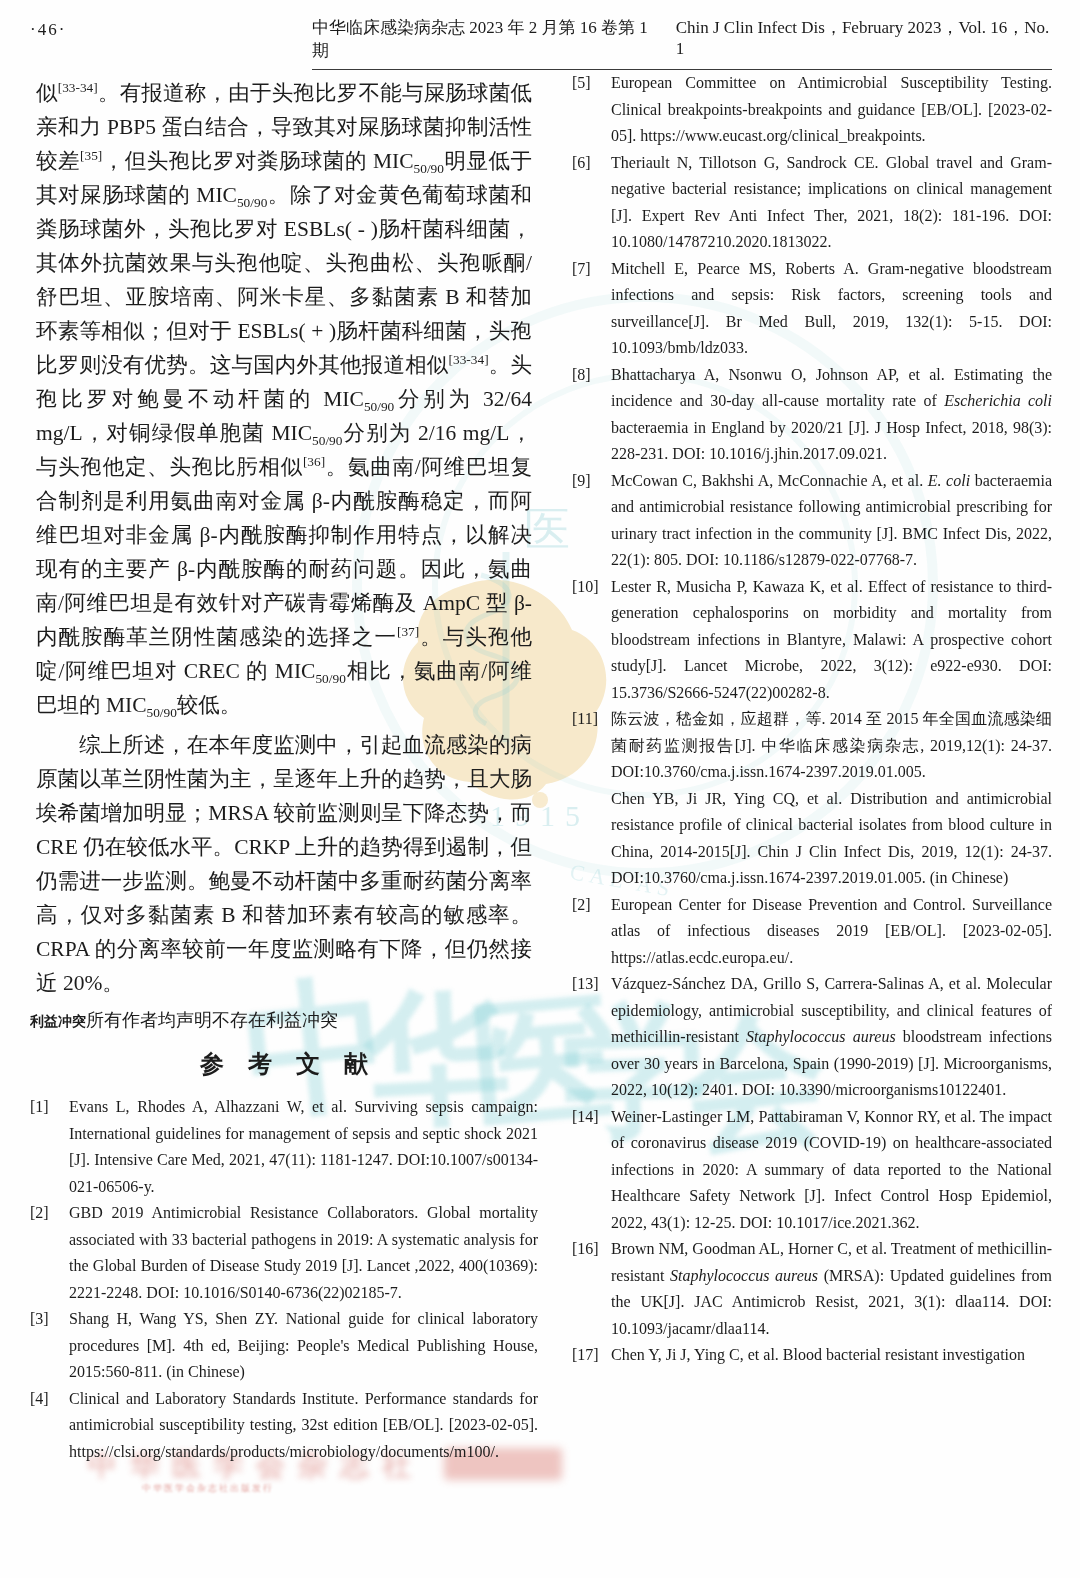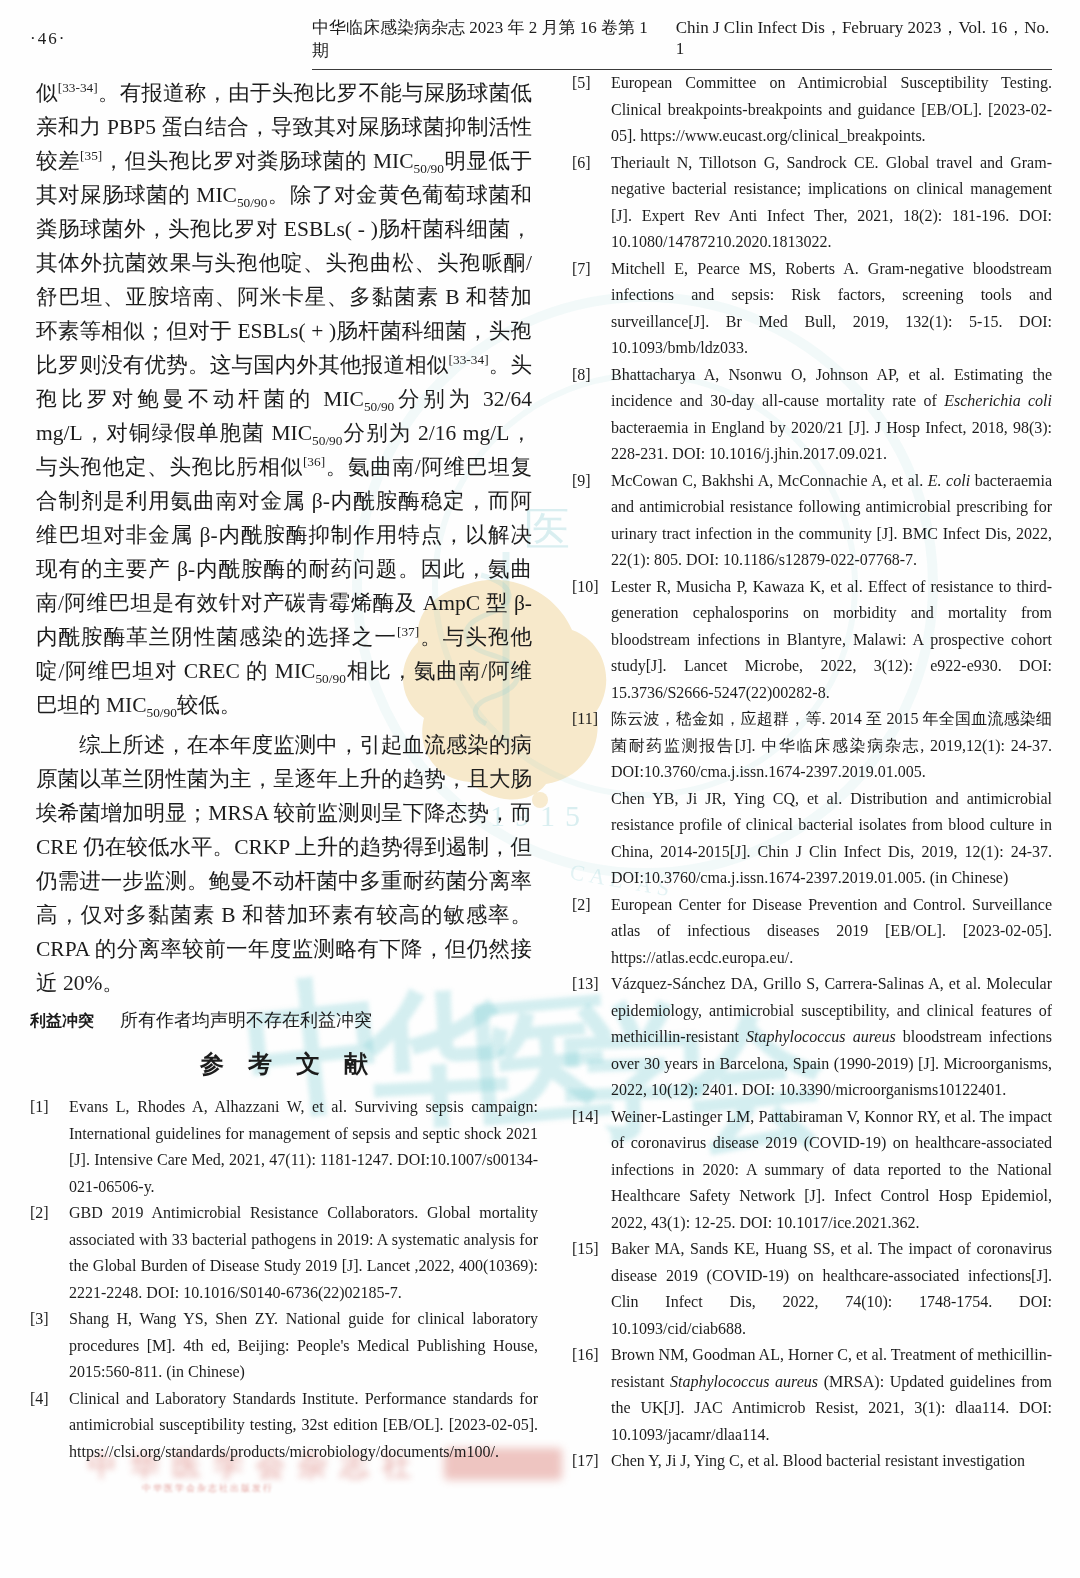--- a/index.html
+++ b/index.html
@@ -18,7 +18,7 @@
                     opacity:.33;filter:blur(4px);border-radius:4px;}
   
   .hdr{position:absolute;left:0;top:16px;width:100%;z-index:2;font-size:17px;}
-  .hdr .pageno{position:absolute;left:30px;top:13px;letter-spacing:2px;}
+  .hdr .pageno{position:absolute;left:30px;top:4px;letter-spacing:2px;}
   .hdr .rule{position:absolute;left:312px;width:740px;display:flex;justify-content:space-between;
              border-bottom:1.6px solid #3a3a3a;padding-bottom:7px;gap:16px;}
   

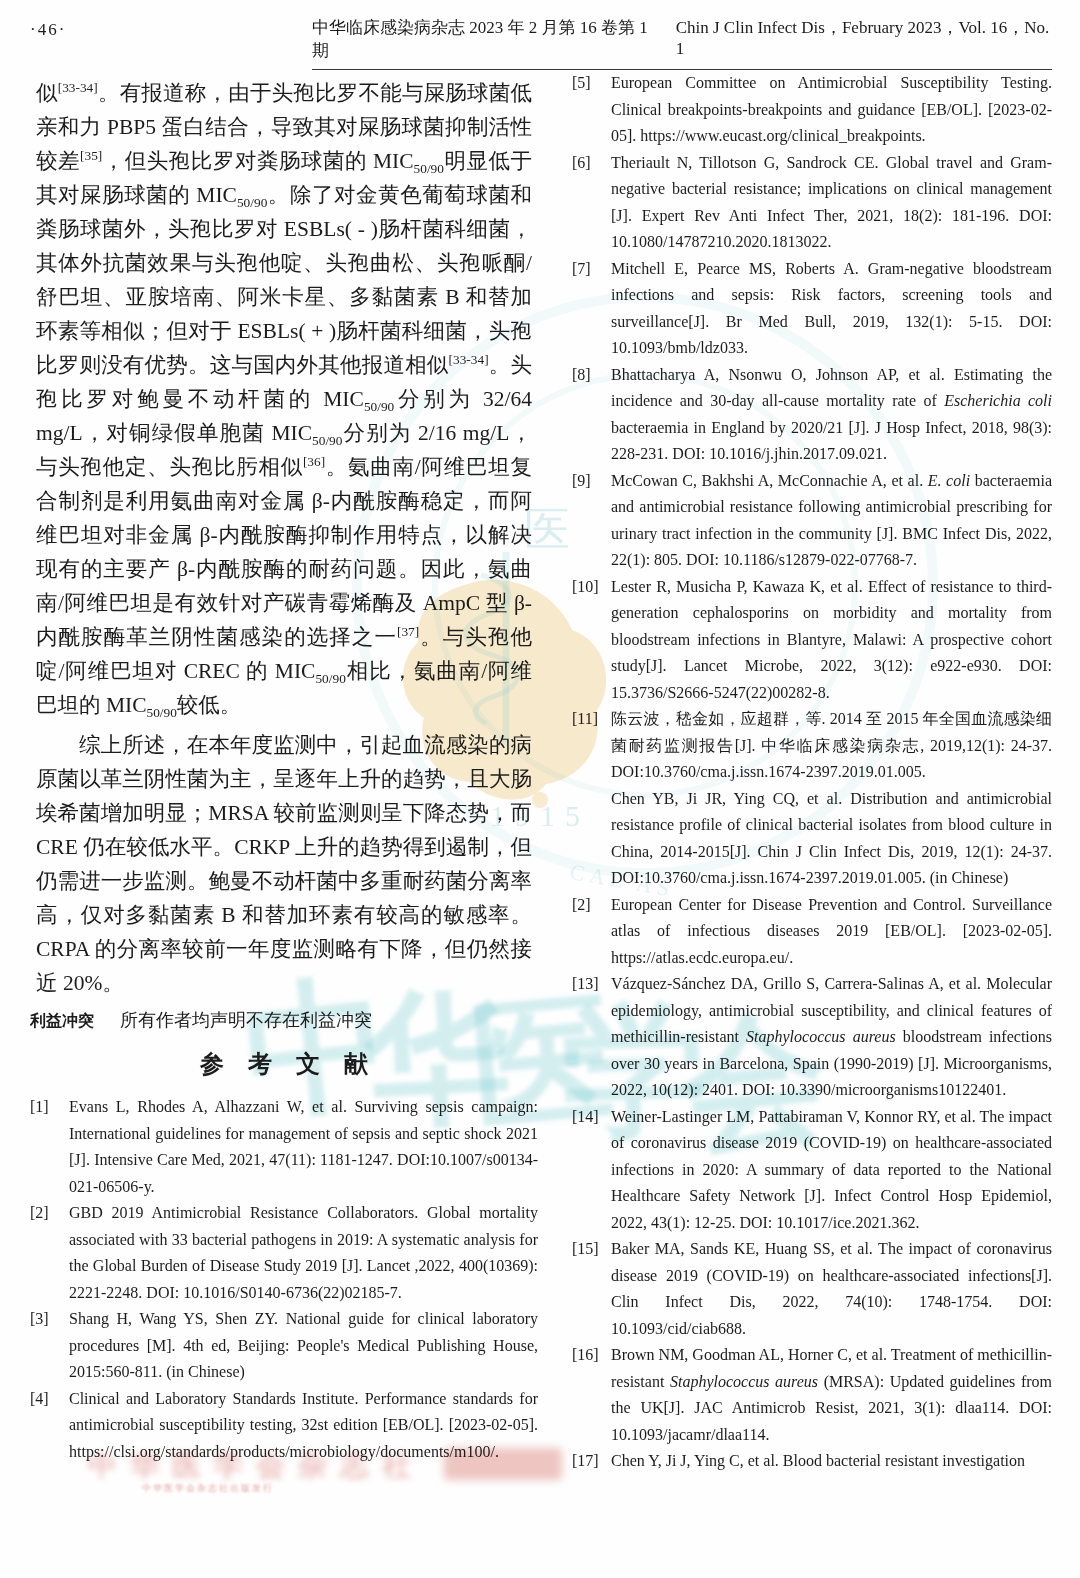--- a/index.html
+++ b/index.html
@@ -30,7 +30,7 @@
   sup{font-size:.62em;line-height:0;}
   sub{font-size:.62em;line-height:0;}
   .coi{margin:8px 0 0 0;font-size:18px;}
-  .coi b{font-family:Liberation Mono, monospace;font-size:16px;margin-right:26px;}
+  .coi b{font-family:Liberation Mono, monospace;font-size:14px;}
   .ref-head{margin:16px 0 14px 0;text-align:center;font-size:24px;font-weight:bold;
             font-family:"Liberation Sans","DejaVu Sans",sans-serif;}
   .refs{list-style:none;margin:0;padding:0;font-size:16px;line-height:26.5px;text-align:justify;text-align-last:left;}

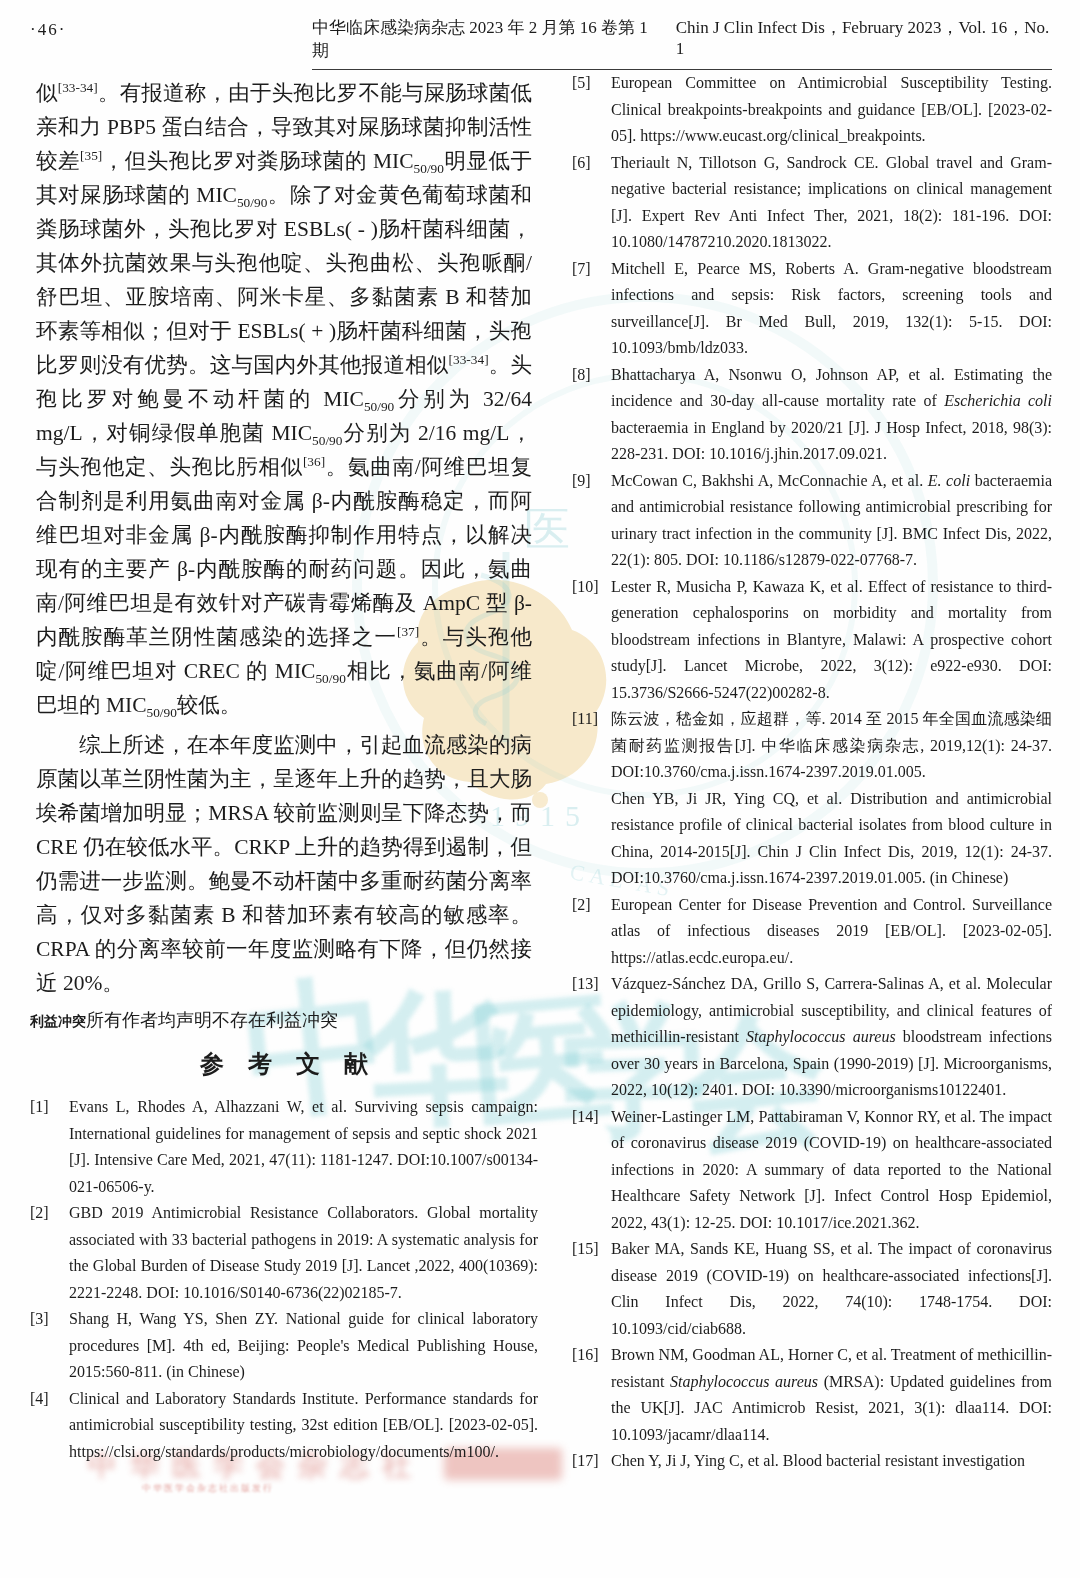--- a/index.html
+++ b/index.html
@@ -148,10 +148,6 @@
           <div class="ref-block">Weiner-Lastinger LM, Pattabiraman V, Konnor RY, et al. The impact of coronavirus disease 2019 (COVID-19) on healthcare-associated infections in 2020: A summary of data reported to the National Healthcare Safety Network [J]. Infect Control Hosp Epidemiol, 2022, 43(1): 12-25. DOI: 10.1017/ice.2021.362.</div>
         </li>
         <li>
-          <span class="ref-no">[15]</span>
-          <div class="ref-block">Baker MA, Sands KE, Huang SS, et al. The impact of coronavirus disease 2019 (COVID-19) on healthcare-associated infections[J]. Clin Infect Dis, 2022, 74(10): 1748-1754. DOI: 10.1093/cid/ciab688.</div>
-        </li>
-        <li>
           <span class="ref-no">[16]</span>
           <div class="ref-block">Brown NM, Goodman AL, Horner C, et al. Treatment of methicillin-resistant <i>Staphylococcus aureus</i> (MRSA): Updated guidelines from the UK[J]. JAC Antimicrob Resist, 2021, 3(1): dlaa114. DOI: 10.1093/jacamr/dlaa114.</div>
         </li>

